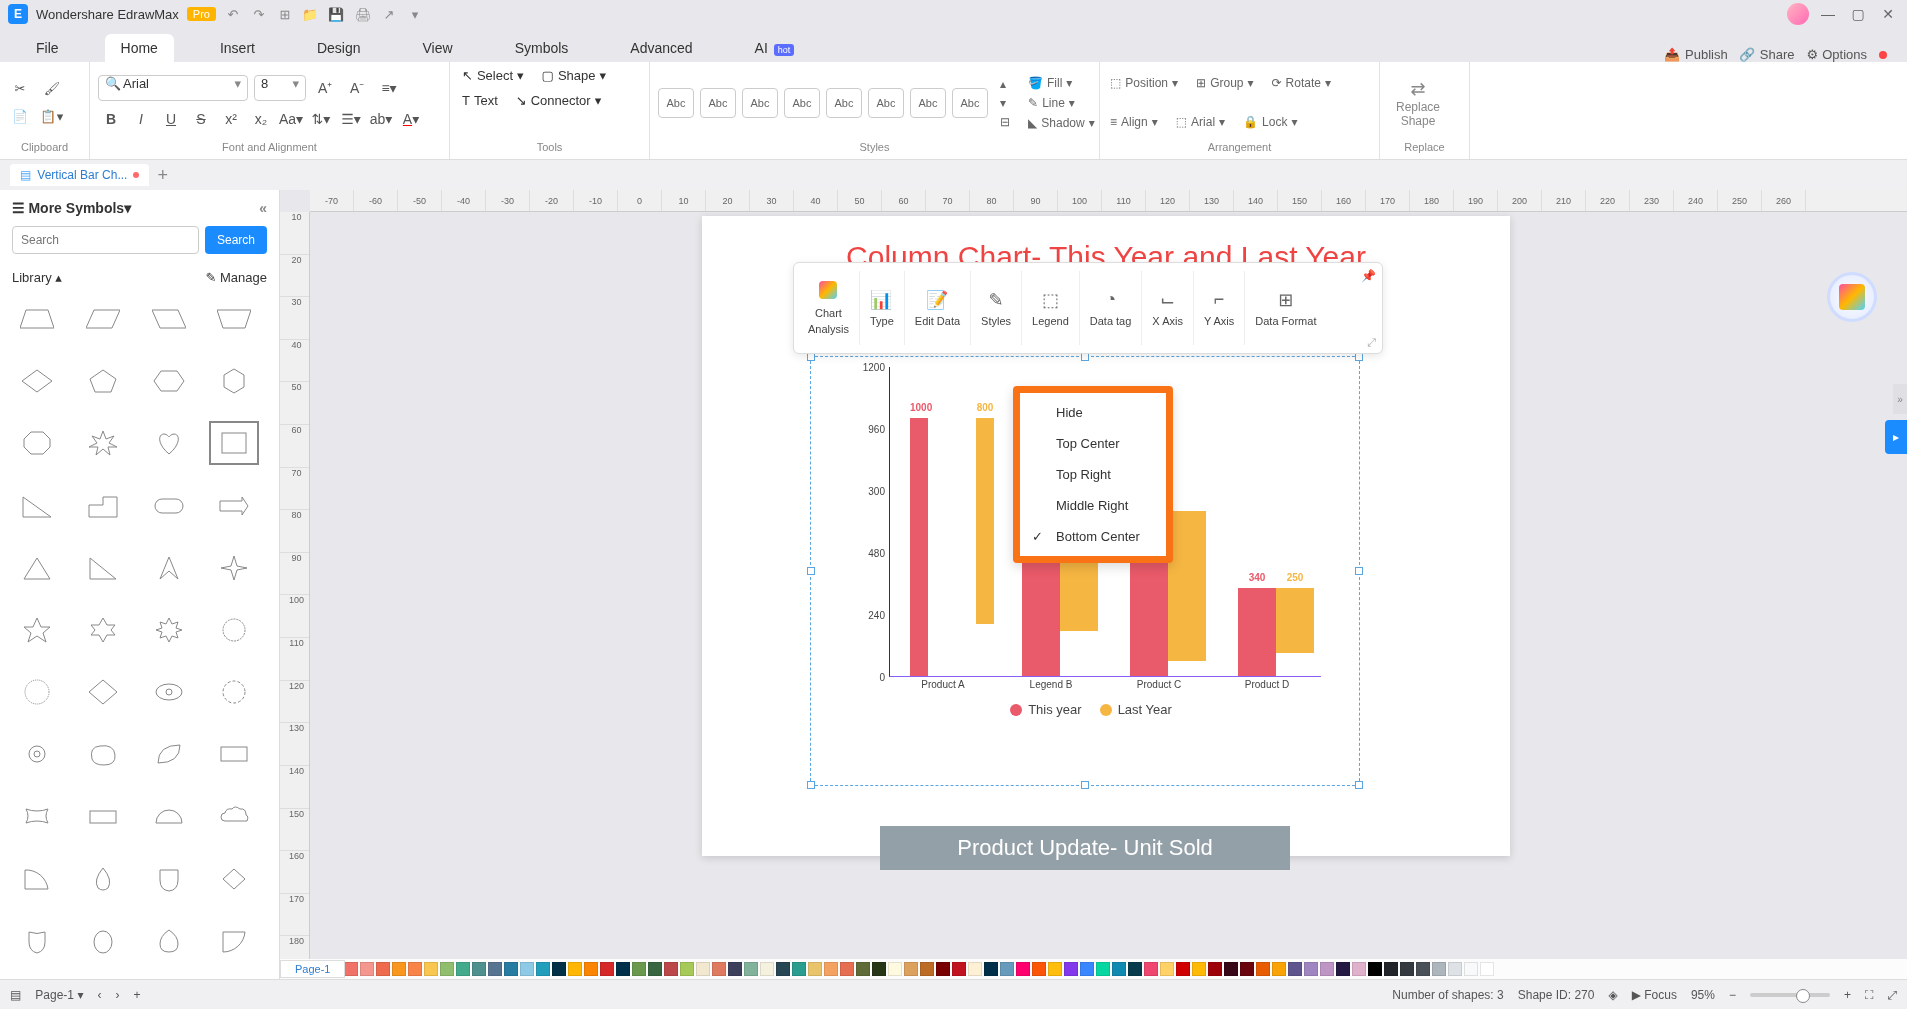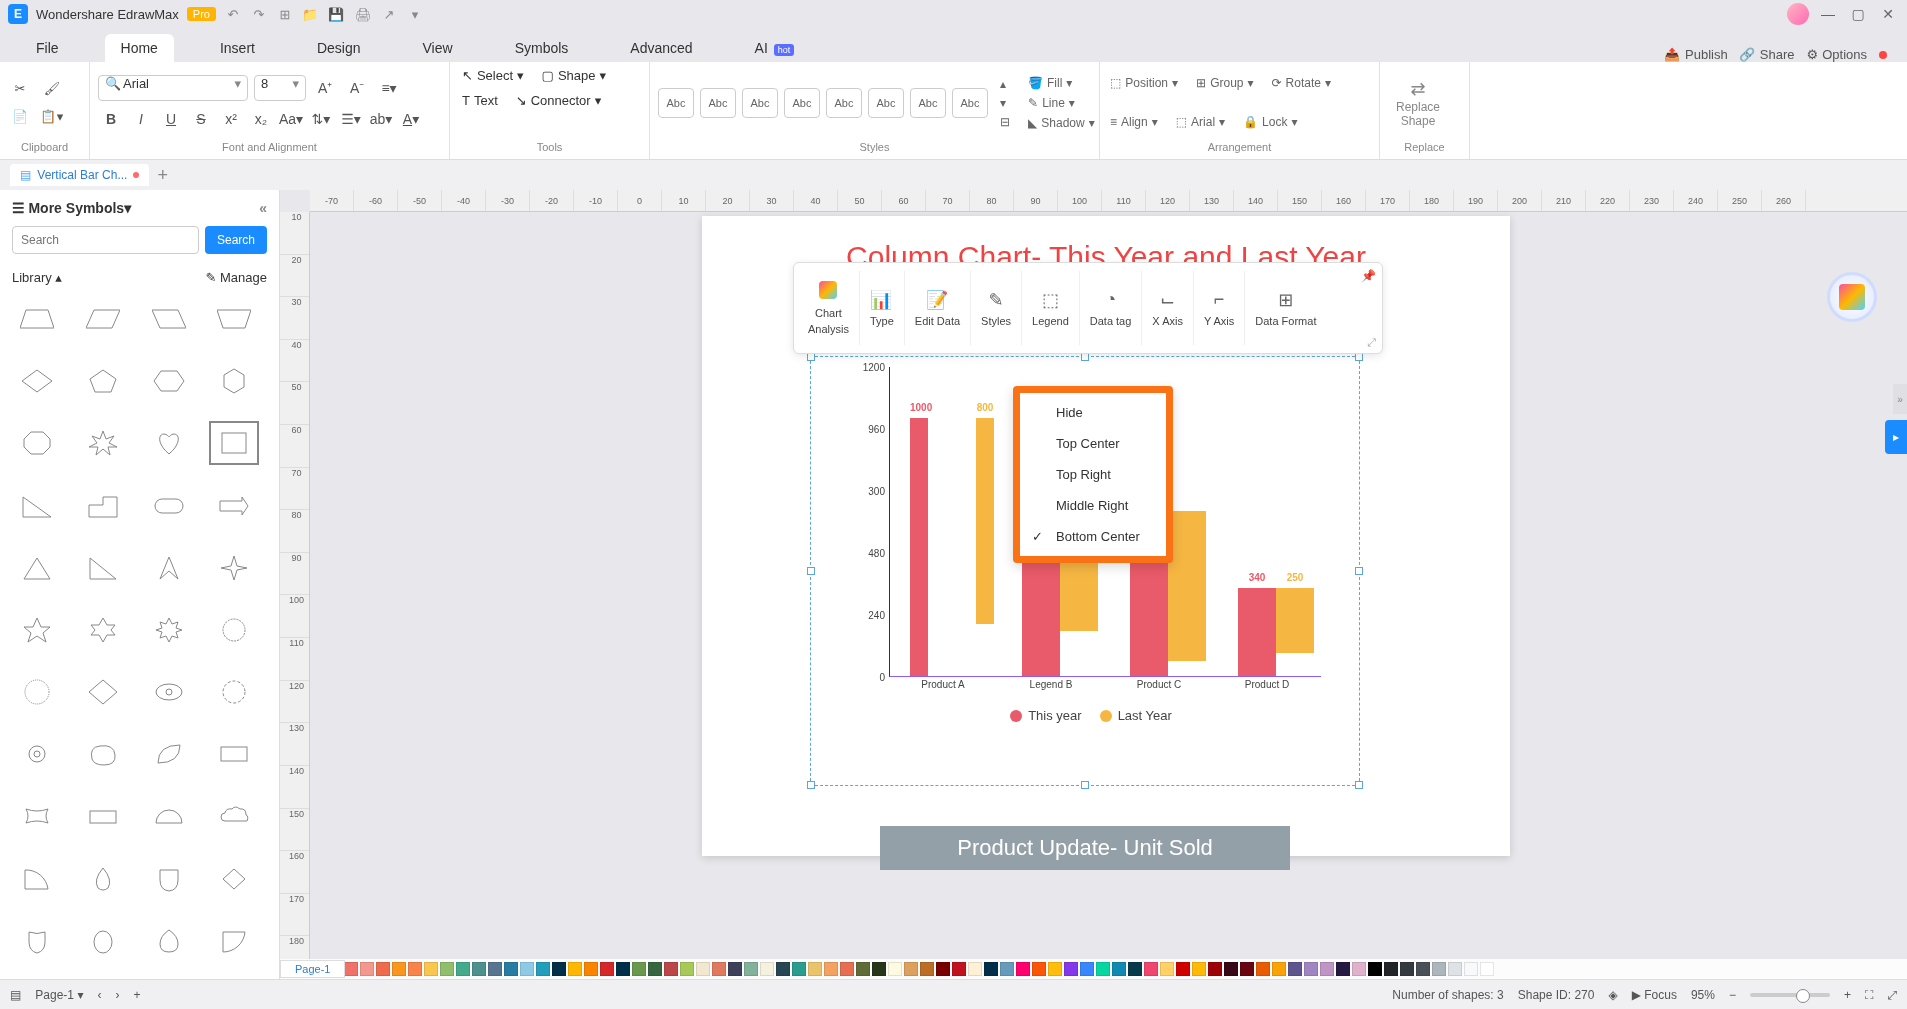--- a/index.html
+++ b/index.html
@@ -80,7 +80,7 @@
 .bar.yel .bar-label{color:#f6b642;}
 .x-labels{position:absolute;left:38px;right:10px;bottom:42px;height:16px;display:flex;font-size:10px;color:#444;}
 .x-labels span{flex:1;text-align:center;}
-.legend{position:absolute;bottom:14px;left:0;right:0;display:flex;justify-content:center;gap:18px;font-size:13px;color:#444;}
+.legend{position:absolute;bottom:20px;left:0;right:0;display:flex;justify-content:center;gap:18px;font-size:13px;color:#444;}
 .legend-item{display:flex;align-items:center;gap:6px;}
 .legend-dot{width:12px;height:12px;border-radius:50%;}
 .subtitle-box{position:absolute;left:570px;top:614px;width:410px;height:44px;background:#94a0a8;color:#fff;font-size:22px;display:flex;align-items:center;justify-content:center;}

